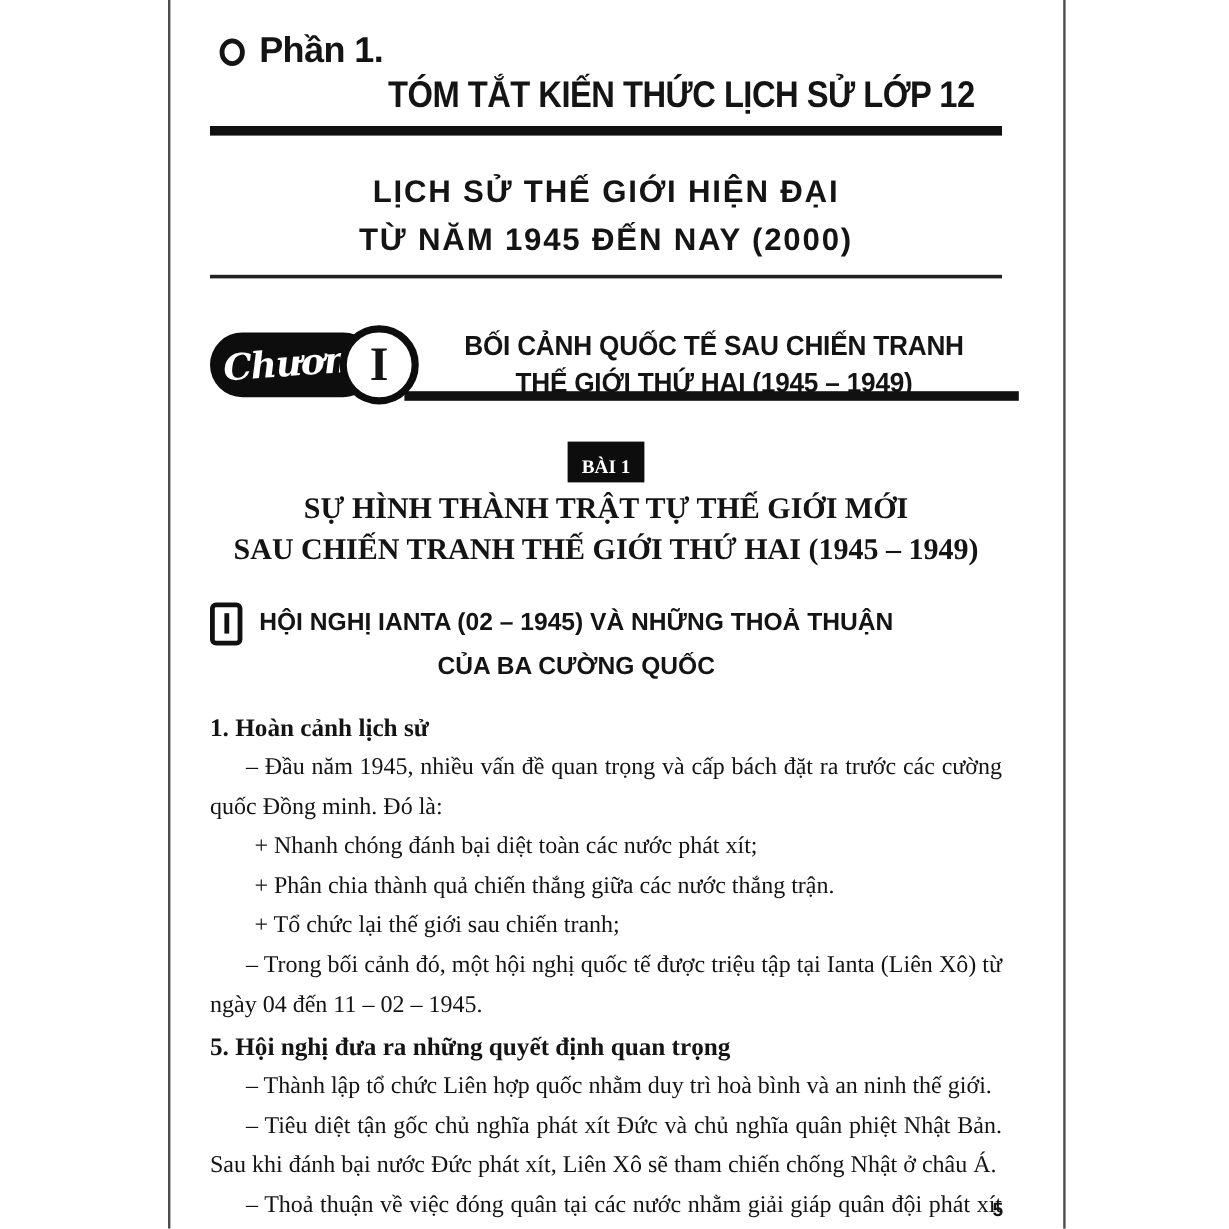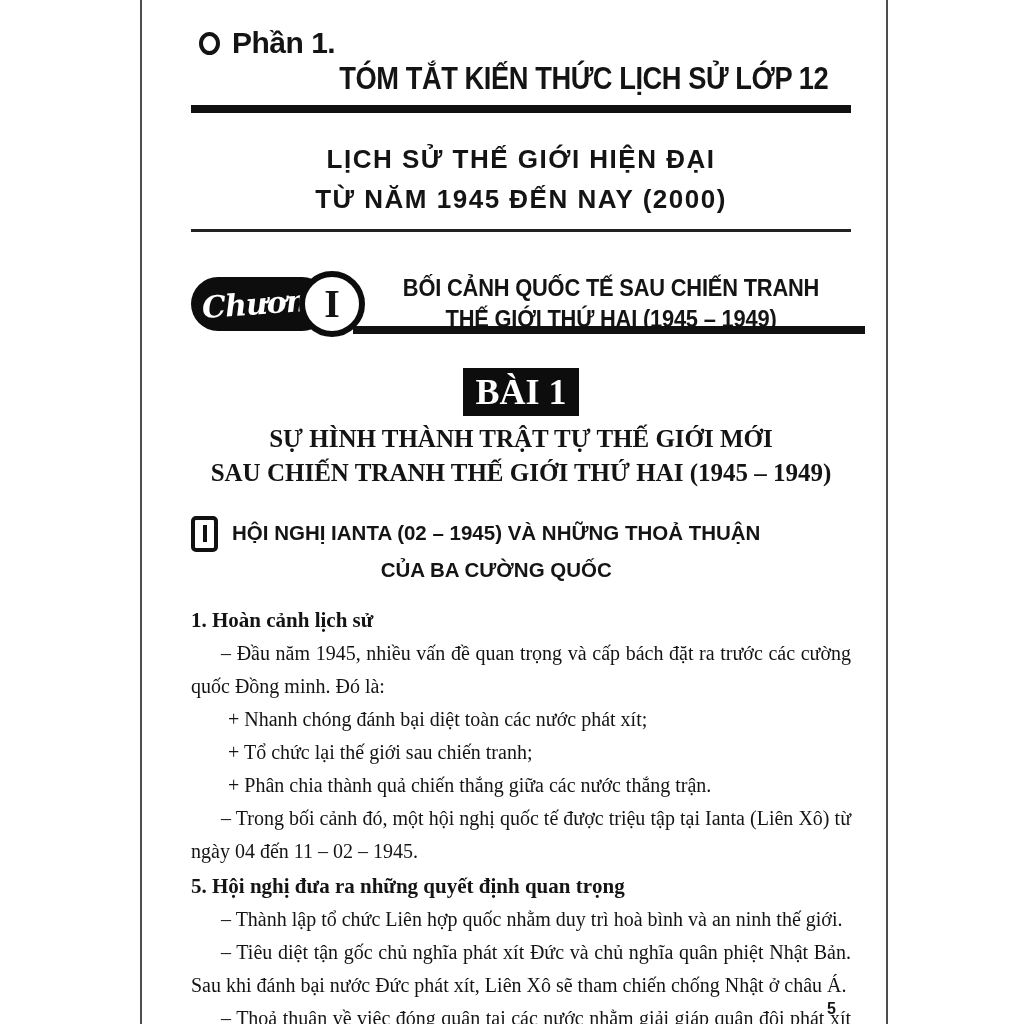--- a/index.html
+++ b/index.html
@@ -10,7 +10,7 @@
   .scan-line.left  { left:140px; }
   .scan-line.right { left:886px; }
 
-  .content { position:absolute; left:191px; top:0; width:660px; height:1024px; }
+  .content { position:absolute; left:175px; top:0; width:660px; height:1024px; }
 
   
   .part-row { margin-top:26px; margin-left:8px; display:flex; align-items:center; gap:12px; }

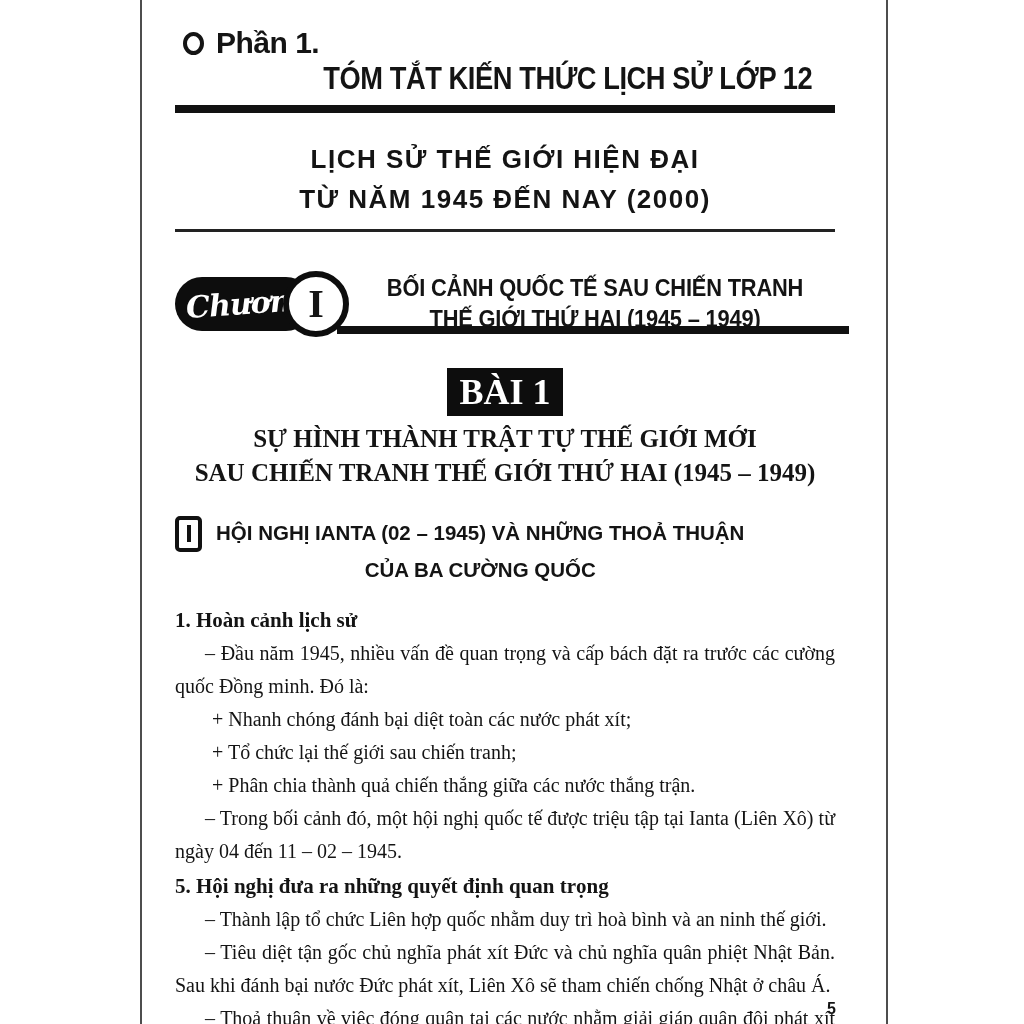--- a/index.html
+++ b/index.html
@@ -45,7 +45,7 @@
   
   .lesson { text-align:center; margin-top:34px; }
   .lesson-badge { display:inline-block; background:#0d0d0d; color:#fff; font-family:"Liberation Serif", serif;
-                  font-weight:700; font-size:36px; padding:3px 12px 3px; }
+                  font-weight:700; font-size:16px; padding:13px 12px 3px; }
   .lesson-title { font-family:"Liberation Serif", serif; font-weight:700; font-size:25px; line-height:34px; margin-top:6px; }
 
   

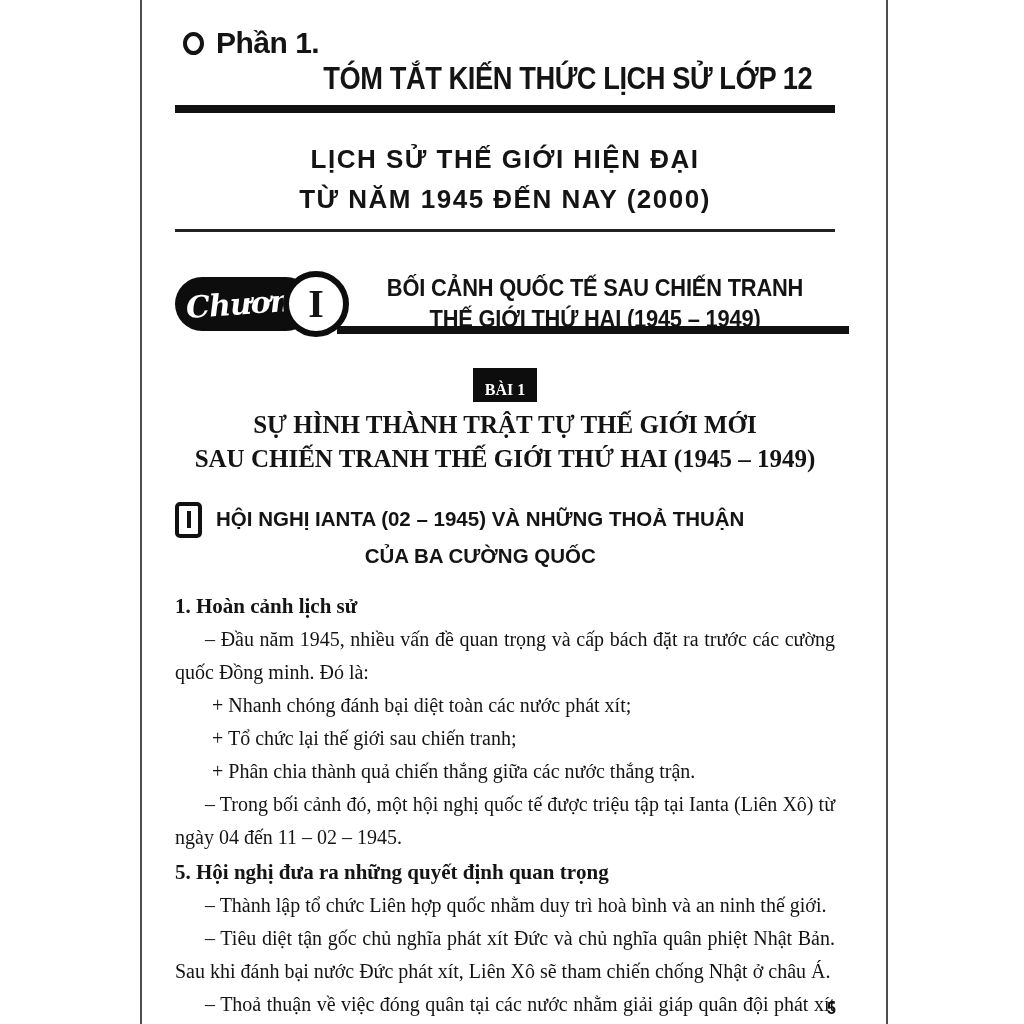--- a/index.html
+++ b/index.html
@@ -120,8 +120,8 @@
     <div class="subhead">1. Hoàn cảnh lịch sử</div>
     <p class="para">– Đầu năm 1945, nhiều vấn đề quan trọng và cấp bách đặt ra trước các cường quốc Đồng minh. Đó là:</p>
     <p class="para plus">+ Nhanh chóng đánh bại diệt toàn các nước phát xít;</p>
+    <p class="para plus">+ Phân chia thành quả chiến thắng giữa các nước thắng trận.</p>
     <p class="para plus">+ Tổ chức lại thế giới sau chiến tranh;</p>
-    <p class="para plus">+ Phân chia thành quả chiến thắng giữa các nước thắng trận.</p>
     <p class="para">– Trong bối cảnh đó, một hội nghị quốc tế được triệu tập tại Ianta (Liên Xô) từ ngày 04 đến 11 – 02 – 1945.</p>
     <div class="subhead">5. Hội nghị đưa ra những quyết định quan trọng</div>
     <p class="para">– Thành lập tổ chức Liên hợp quốc nhằm duy trì hoà bình và an ninh thế giới.</p>

